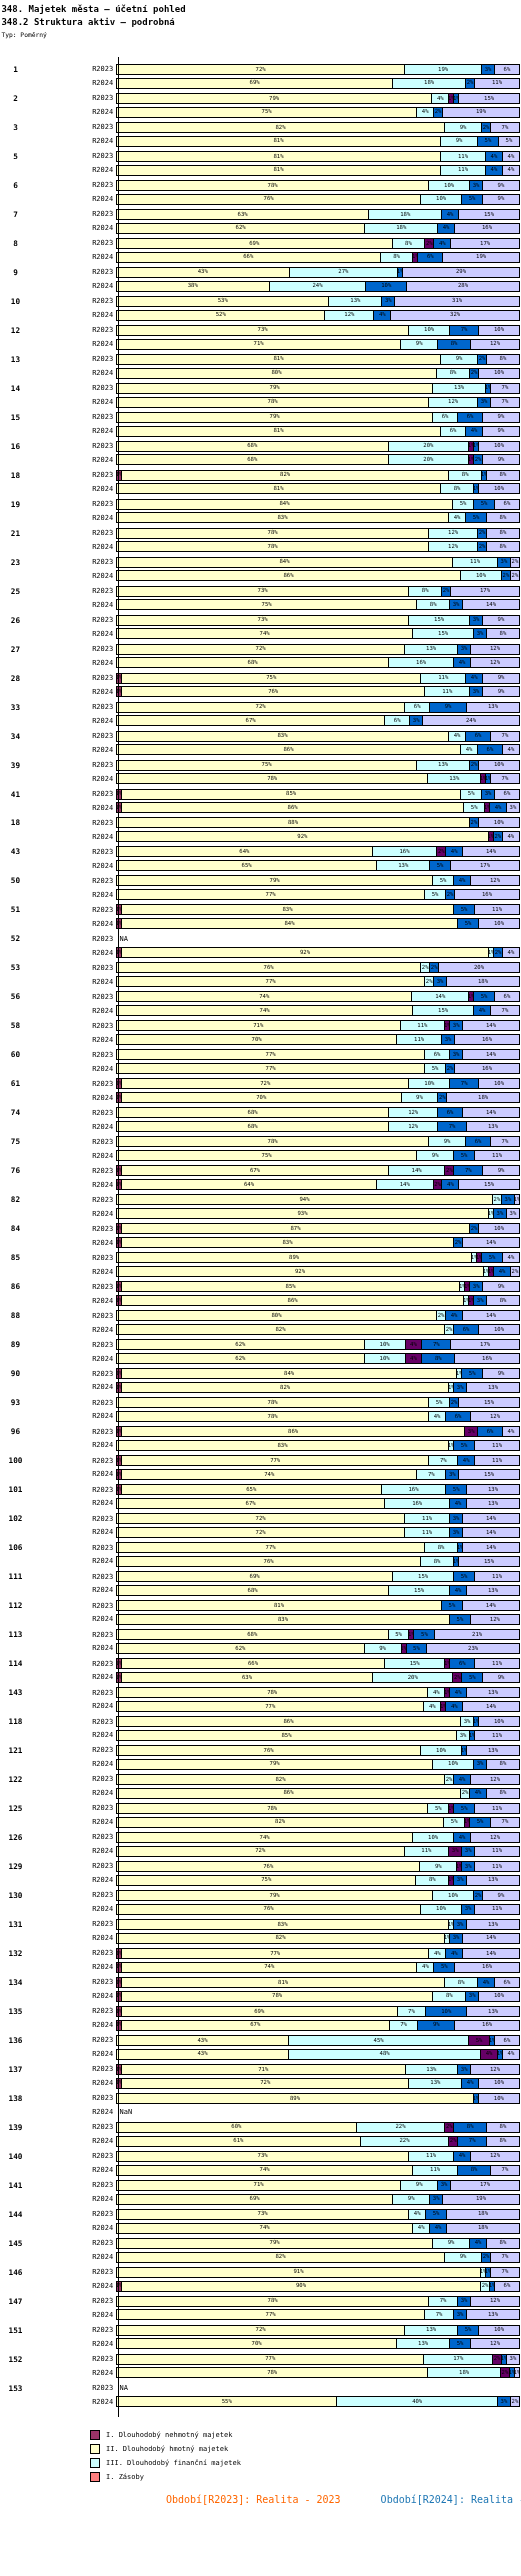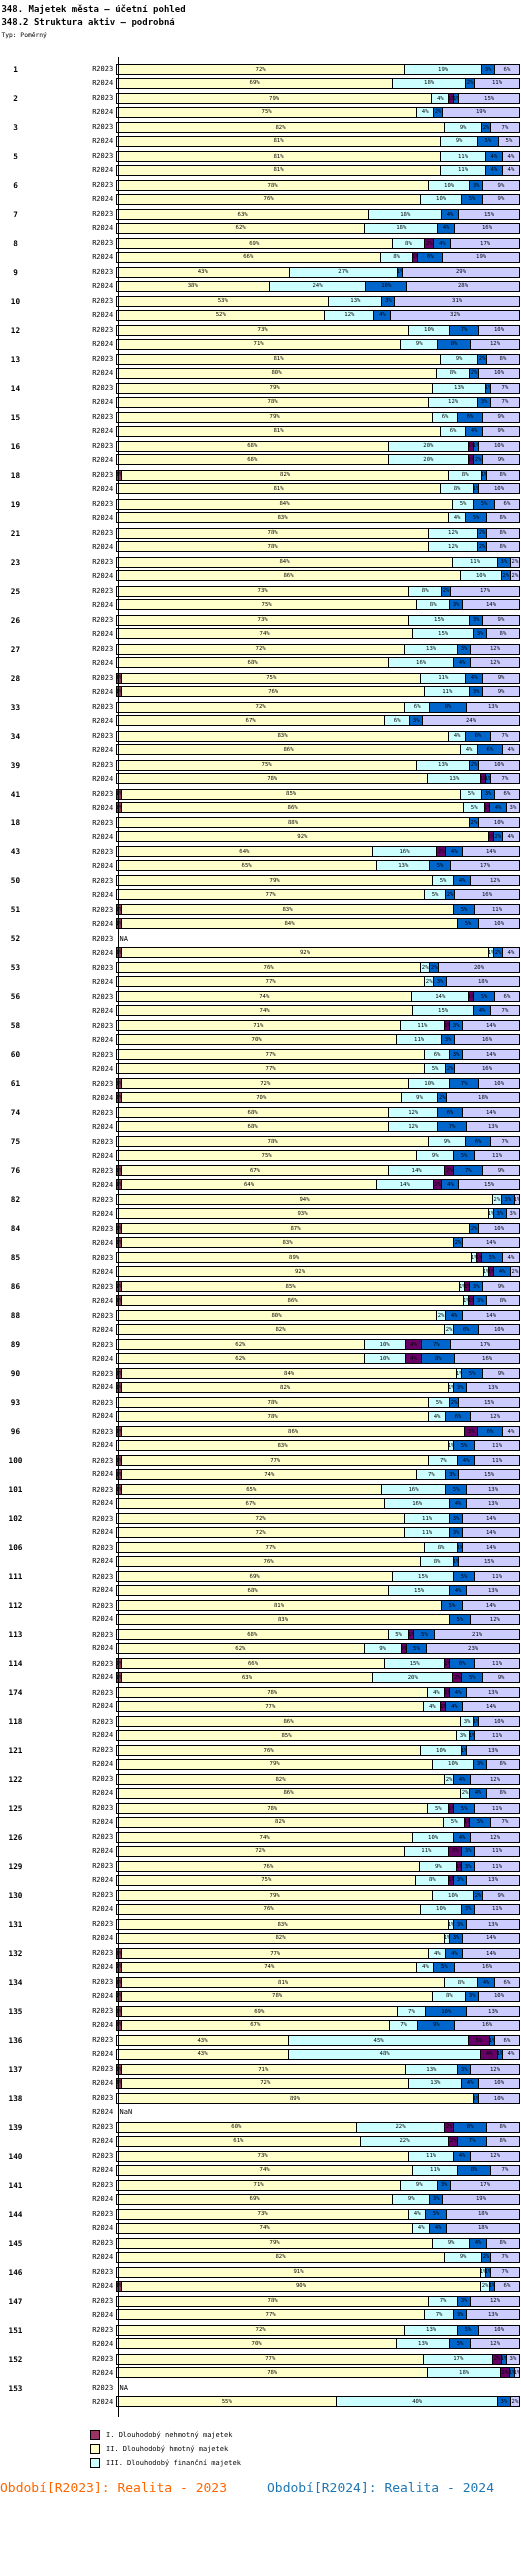--- a/index.html
+++ b/index.html
@@ -2272,7 +2272,7 @@
       </div>
       <div class="group">
         <div class="bar-row">
-          <div class="gid">174</div>
+          <div class="gid">143</div>
           <div class="period">R2023</div>
           <div class="bar">
             <div class="seg" style="background: rgb(255, 255, 204); flex: 78 1 0px;">

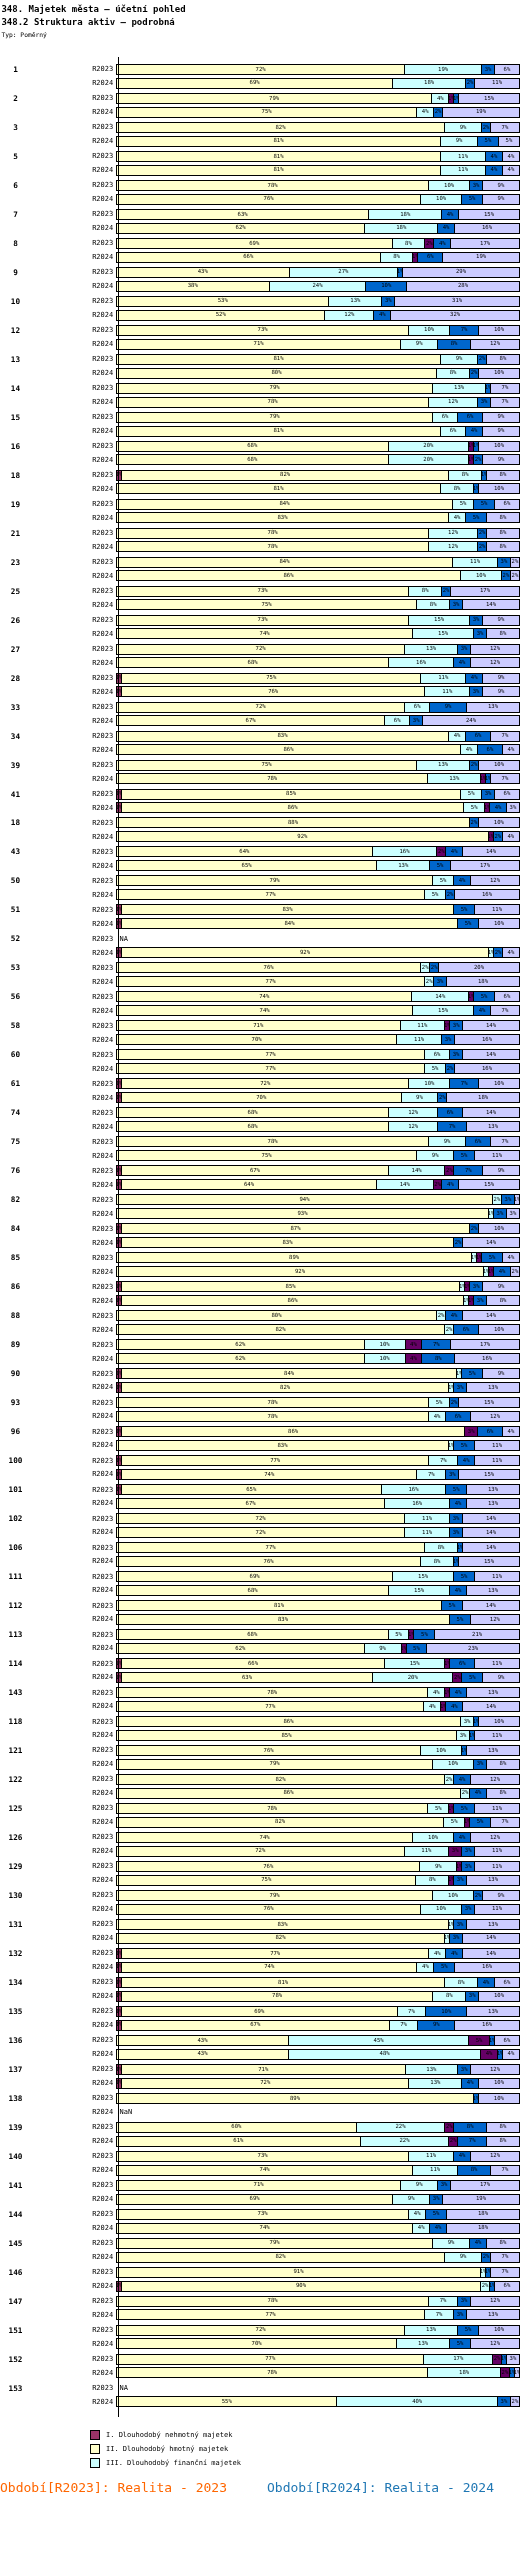--- a/index.html
+++ b/index.html
@@ -3272,6 +3272,10 @@
         <span class="swatch" style="background: rgb(204, 255, 255);"></span>
         <span class="legend-label">III. Dlouhodobý finanční majetek</span>
       </div>
+      <div class="legend-item">
+        <span class="swatch" style="background: rgb(255, 128, 128);"></span>
+        <span class="legend-label">I. Zásoby</span>
+      </div>
     </div>
 
   <div class="footer">

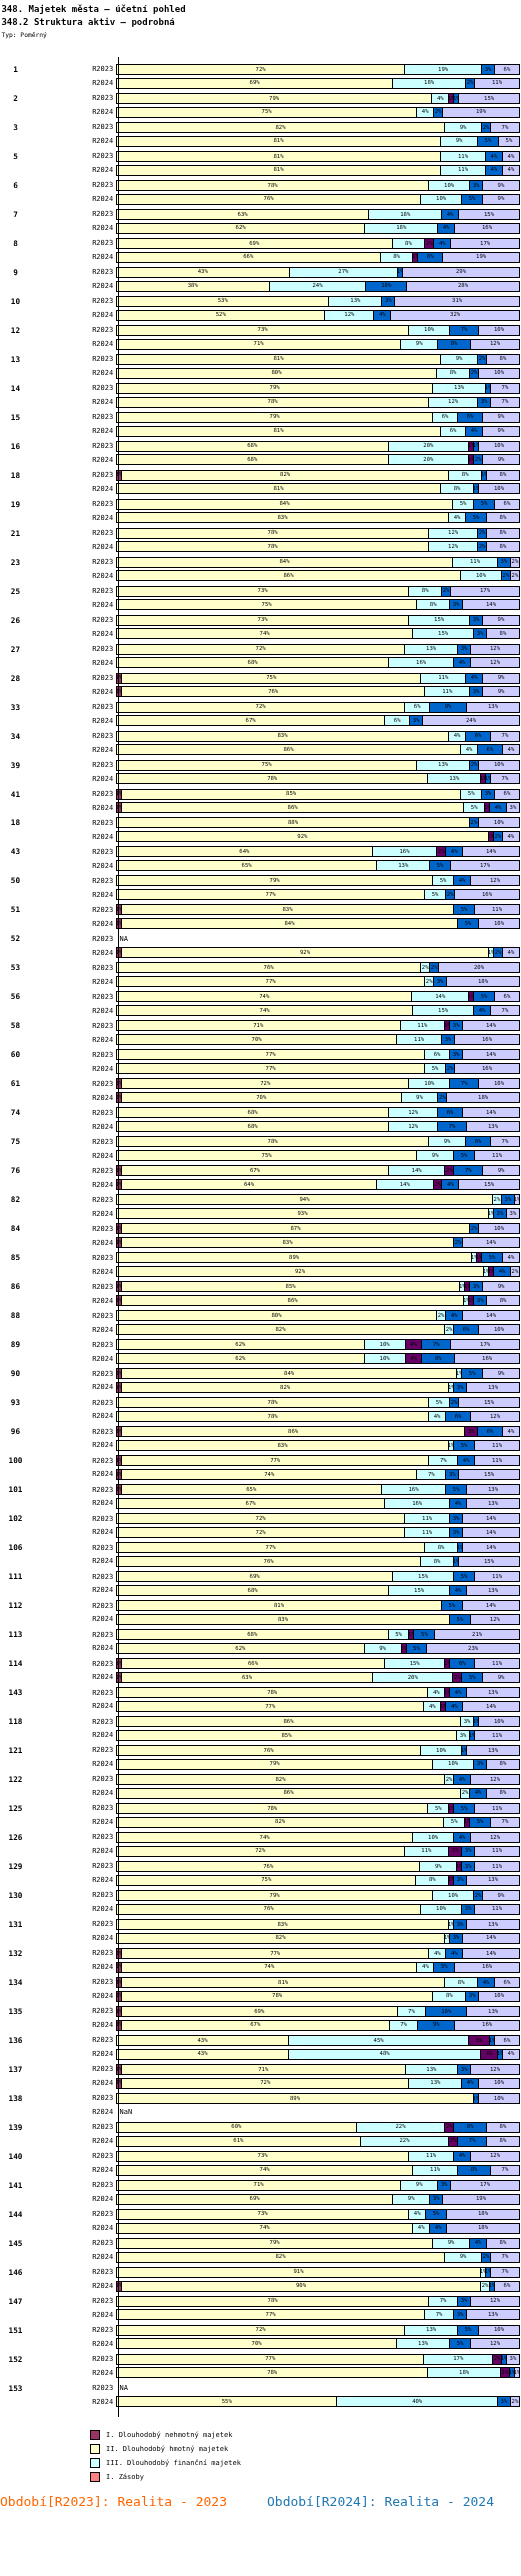--- a/index.html
+++ b/index.html
@@ -24,7 +24,7 @@
   .legend-item{display:flex;align-items:center;height:14px;}
   .swatch{width:7.7px;height:7.7px;border:0.7px solid #000;margin-right:6.3px;flex:0 0 auto;}
   .legend-label{font-size:7px;white-space:nowrap;}
-  .footer{display:flex;margin-top:9.7px;font-size:13px;white-space:nowrap;align-items:flex-end;}
+  .footer{display:flex;margin-top:9.7px;margin-left:166px;font-size:10px;white-space:nowrap;align-items:flex-end;}
   .footer span{display:block;}
   .footer .f24{margin-left:40px;}
 </style>

